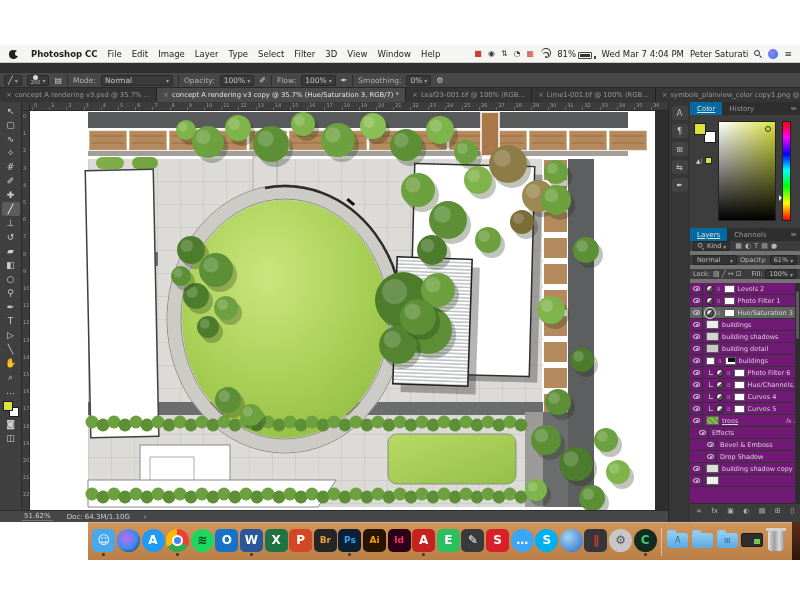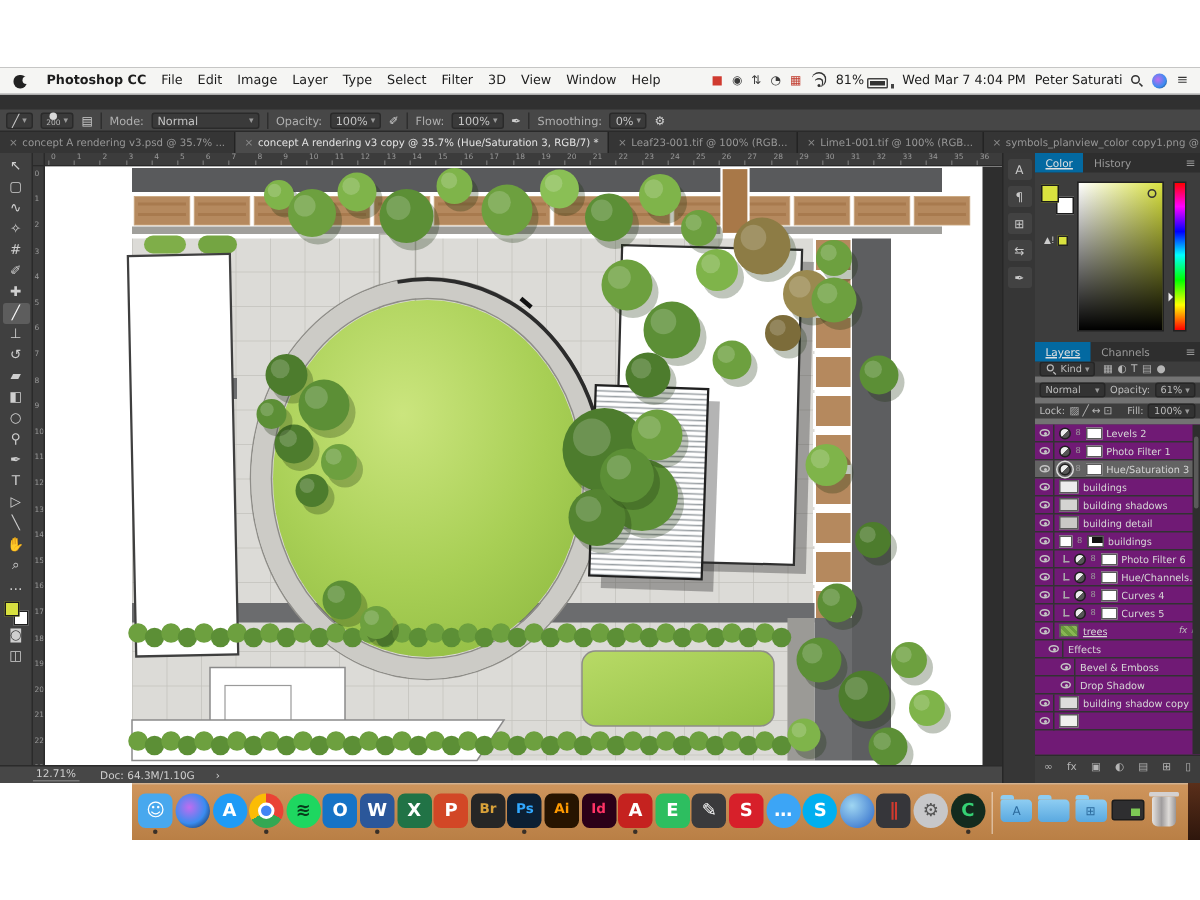--- a/index.html
+++ b/index.html
@@ -973,7 +973,7 @@
     </div>
 
     <div class="statusbar">
-      <span class="zoombox">12.71%</span>
+      <span class="zoombox">51.62%</span>
       <span>Doc: 64.3M/1.10G</span>
       <span>›</span>
     </div>

